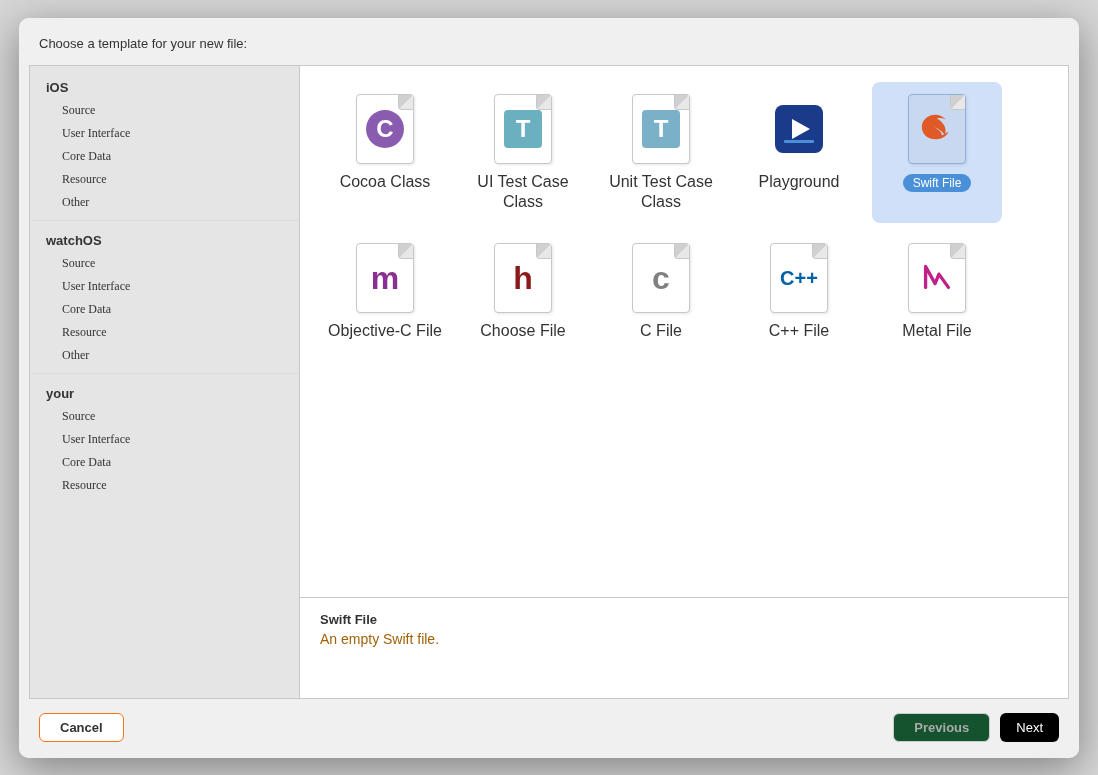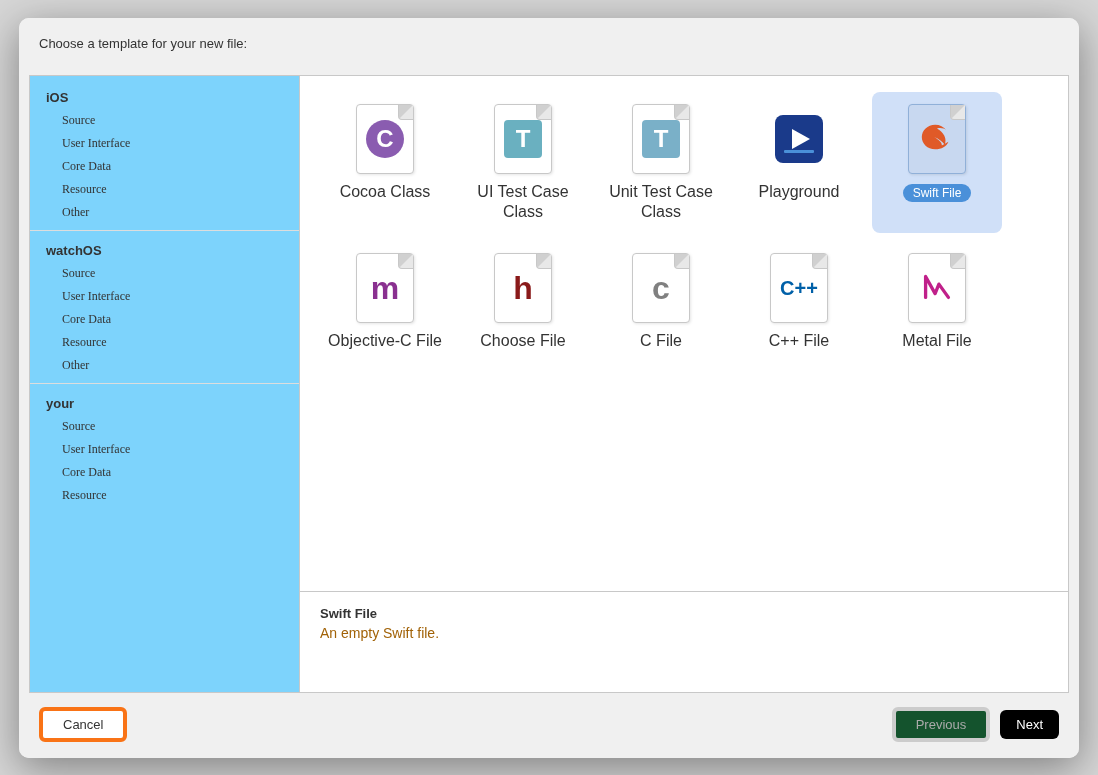--- a/index.html
+++ b/index.html
@@ -24,7 +24,7 @@
       overflow: hidden;
     }
     .dialog-title {
-      padding: 18px 20px 24px 20px;
+      padding: 18px 20px 14px 20px;
       font-size: 13px;
       color: #333;
       background: #f0f0f0;

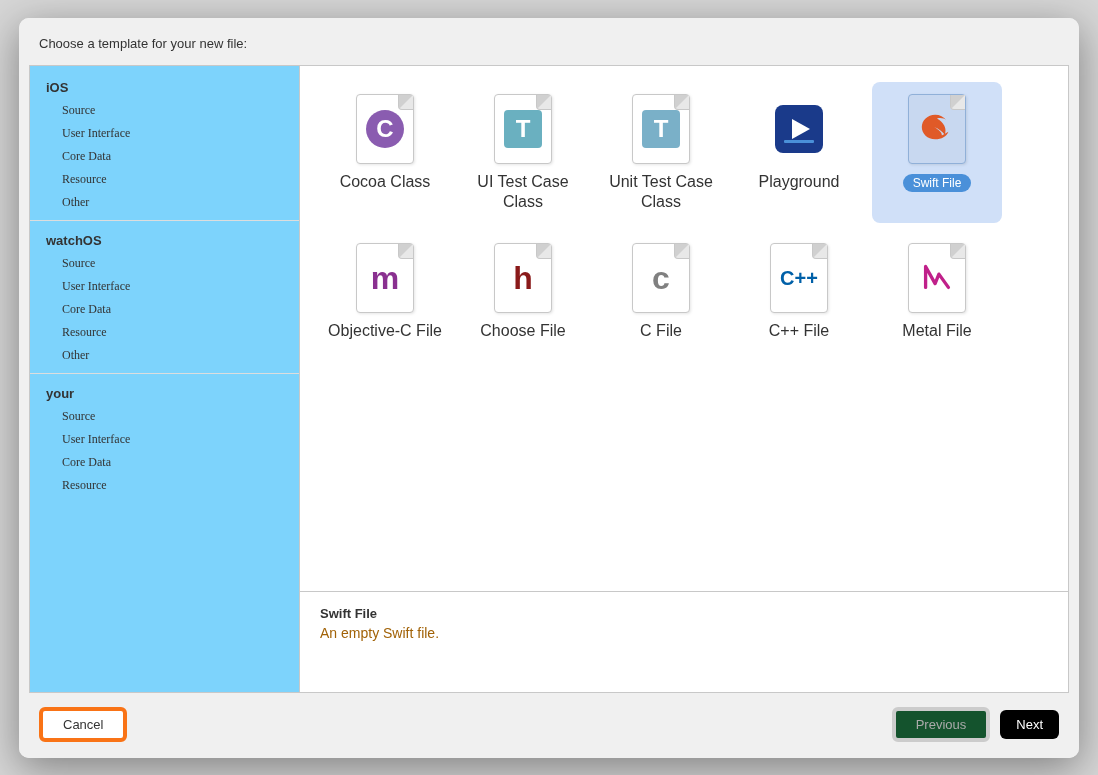--- a/index.html
+++ b/index.html
@@ -43,7 +43,7 @@
       min-width: 270px;
       border-right: 1px solid #c8c8c8;
       overflow-y: auto;
-      background: #7dd3fc;
+      background: #e5e5e5;
       padding: 8px 0;
     }
     .sidebar::-webkit-scrollbar { width: 8px; }

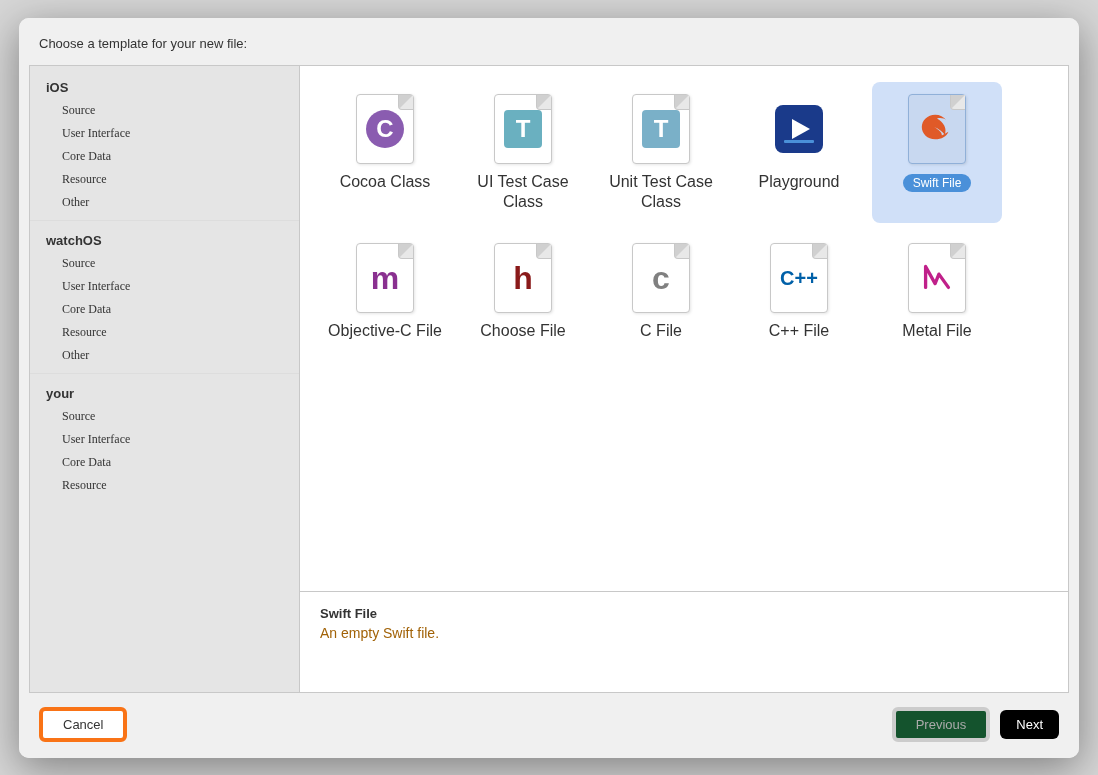--- a/index.html
+++ b/index.html
@@ -195,7 +195,8 @@
       border-radius: 6px;
       font-size: 13px;
       cursor: pointer;
-      border: 4px solid #f97316;
+      border: 1px solid #f97316;
+      font-weight: bold;
     }
     .btn-cancel {
       background: white;

